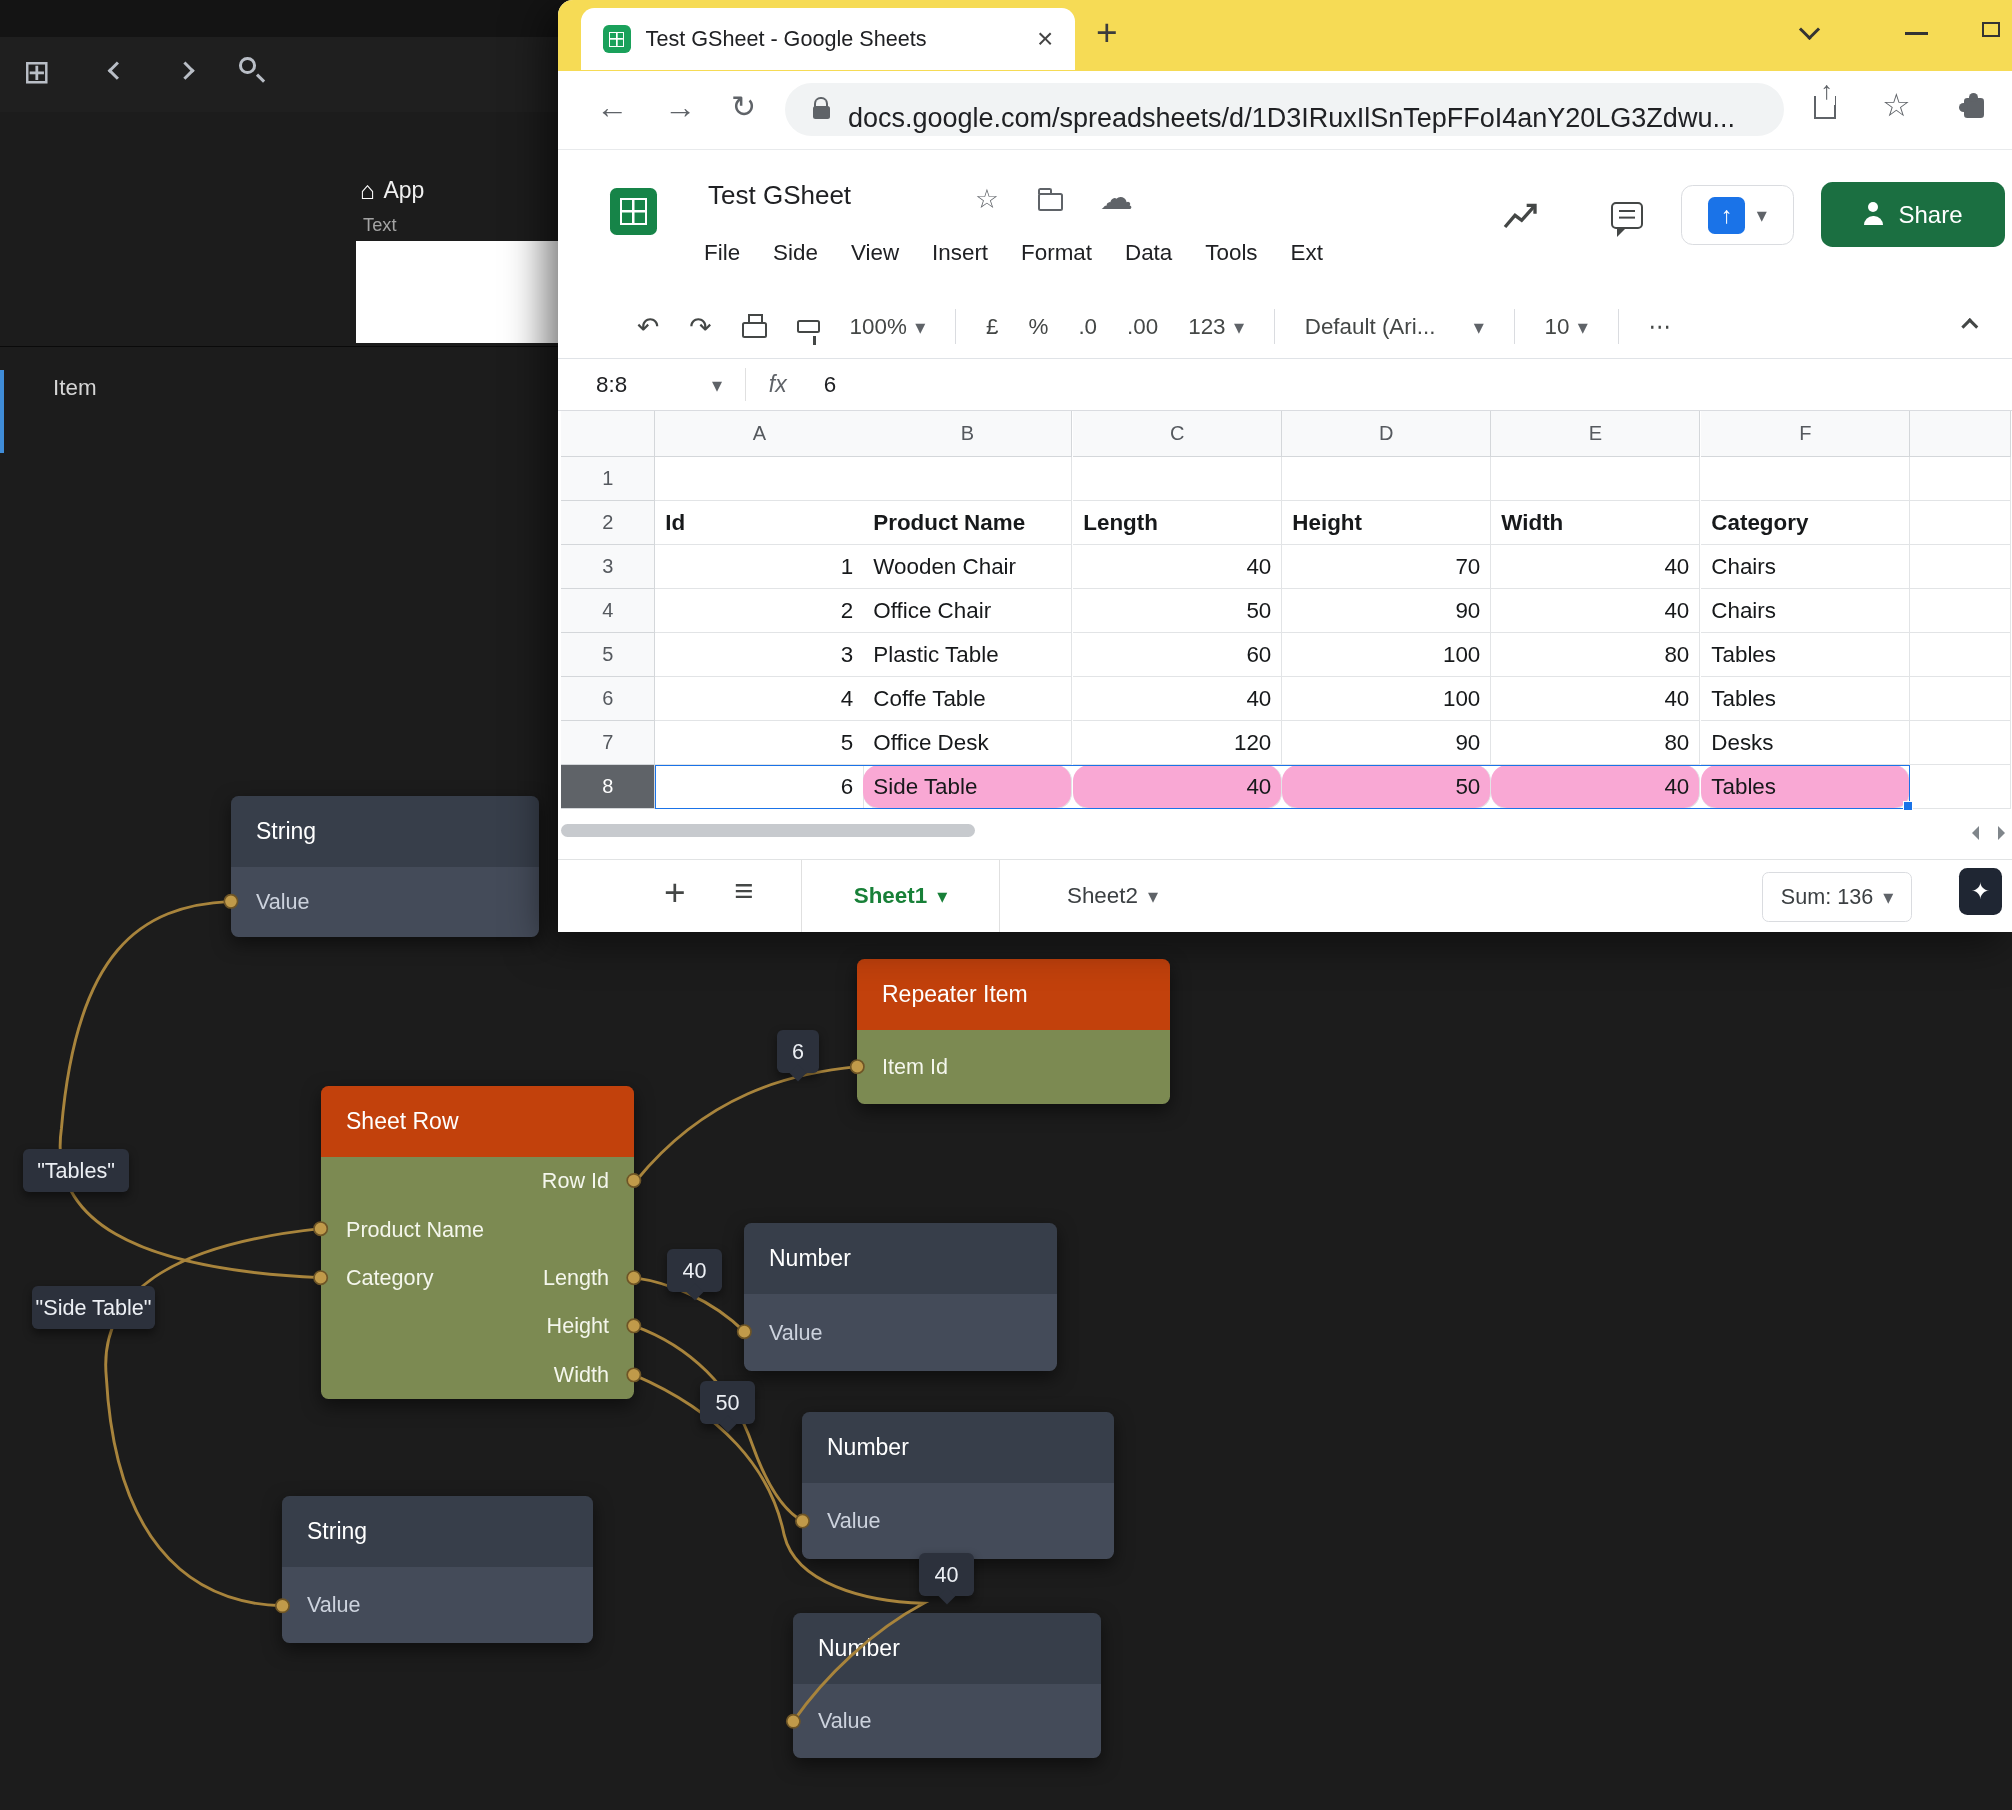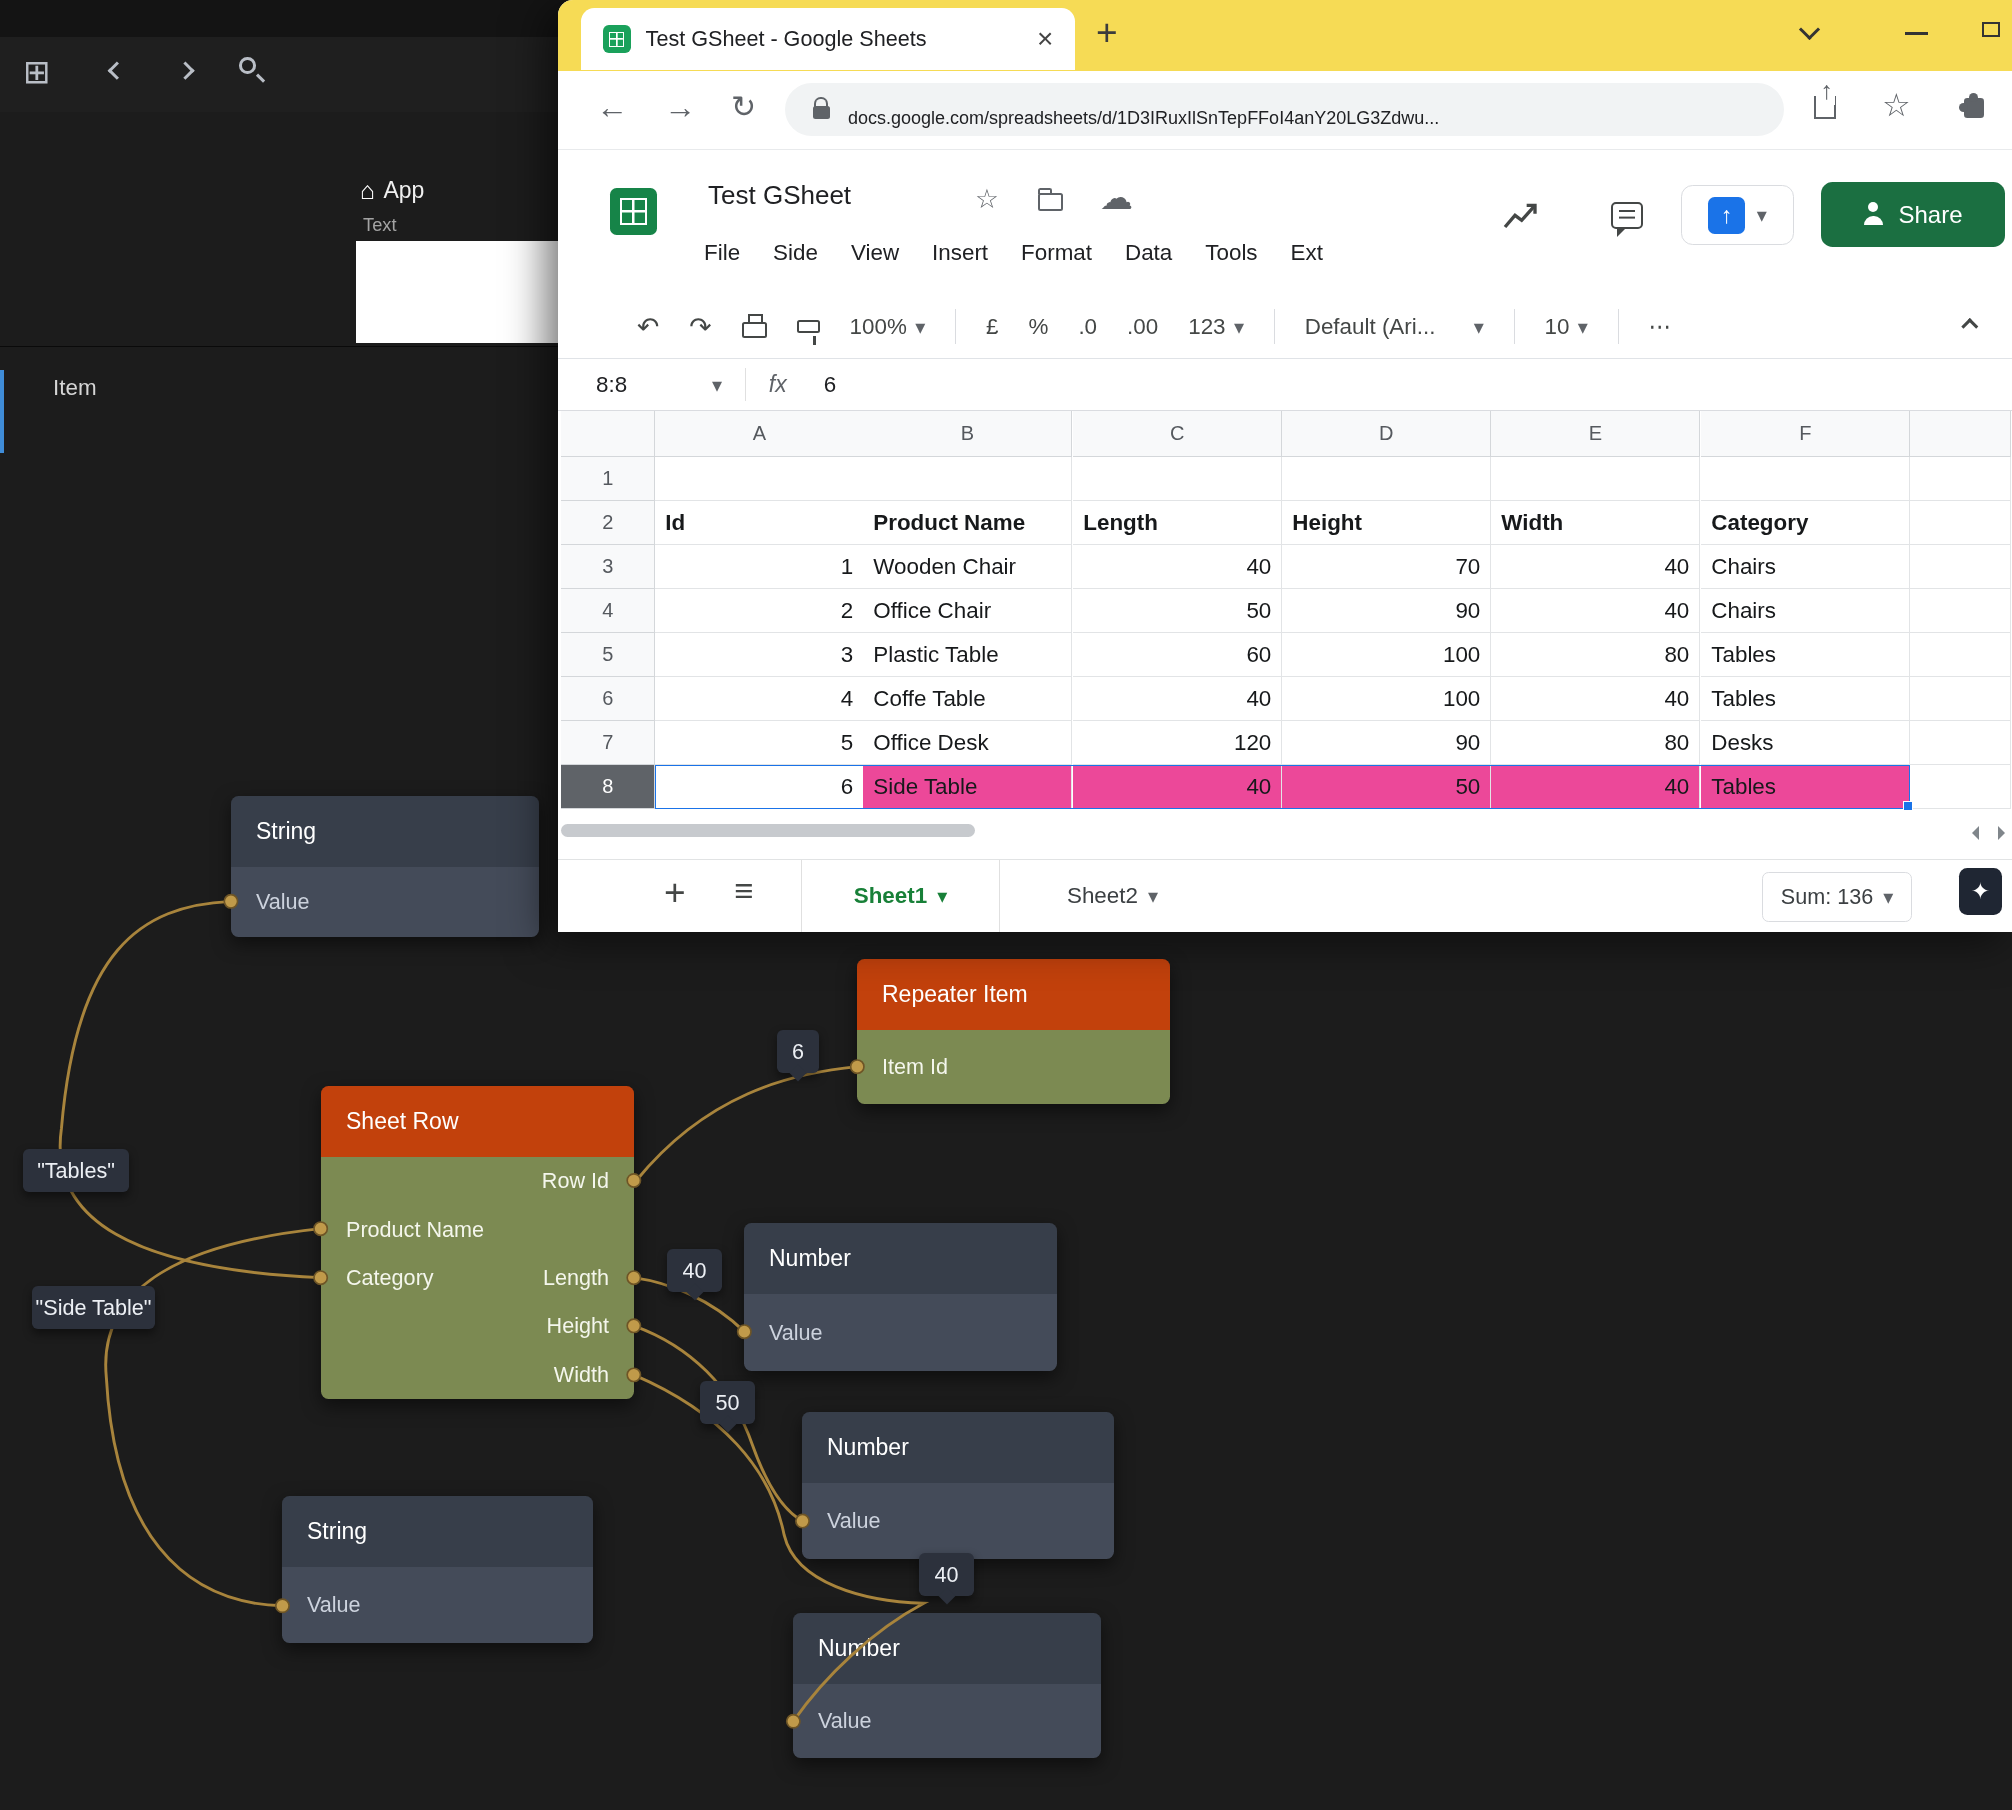--- a/index.html
+++ b/index.html
@@ -83,7 +83,7 @@
   .lock{width:16.6px;height:12.5px;background:#5f6368;border-radius:2.5px;position:relative;margin-top:6.6px;flex:none;}
   .lock::before{content:"";position:absolute;width:10px;height:8.3px;border:2.5px solid #5f6368;border-bottom:none;
                 border-radius:6.6px 6.6px 0 0;left:0.8px;top:-9.1px;}
-  .url{font-size:18px;color:#202124;white-space:nowrap;overflow:hidden;margin-top:18px;}
+  .url{font-size:27px;color:#202124;white-space:nowrap;overflow:hidden;margin-top:18px;}
   .exporti{position:absolute;left:1256px;top:25px;width:21.6px;height:23px;border:2.5px solid #5f6368;border-top:none;}
   .exporti::before{content:"↑";position:absolute;top:-20px;left:1.7px;font-size:25px;color:#5f6368;background:#fff;padding:0 2.5px;}
   .stari{position:absolute;left:1324px;top:15px;font-size:32px;color:#5f6368;}

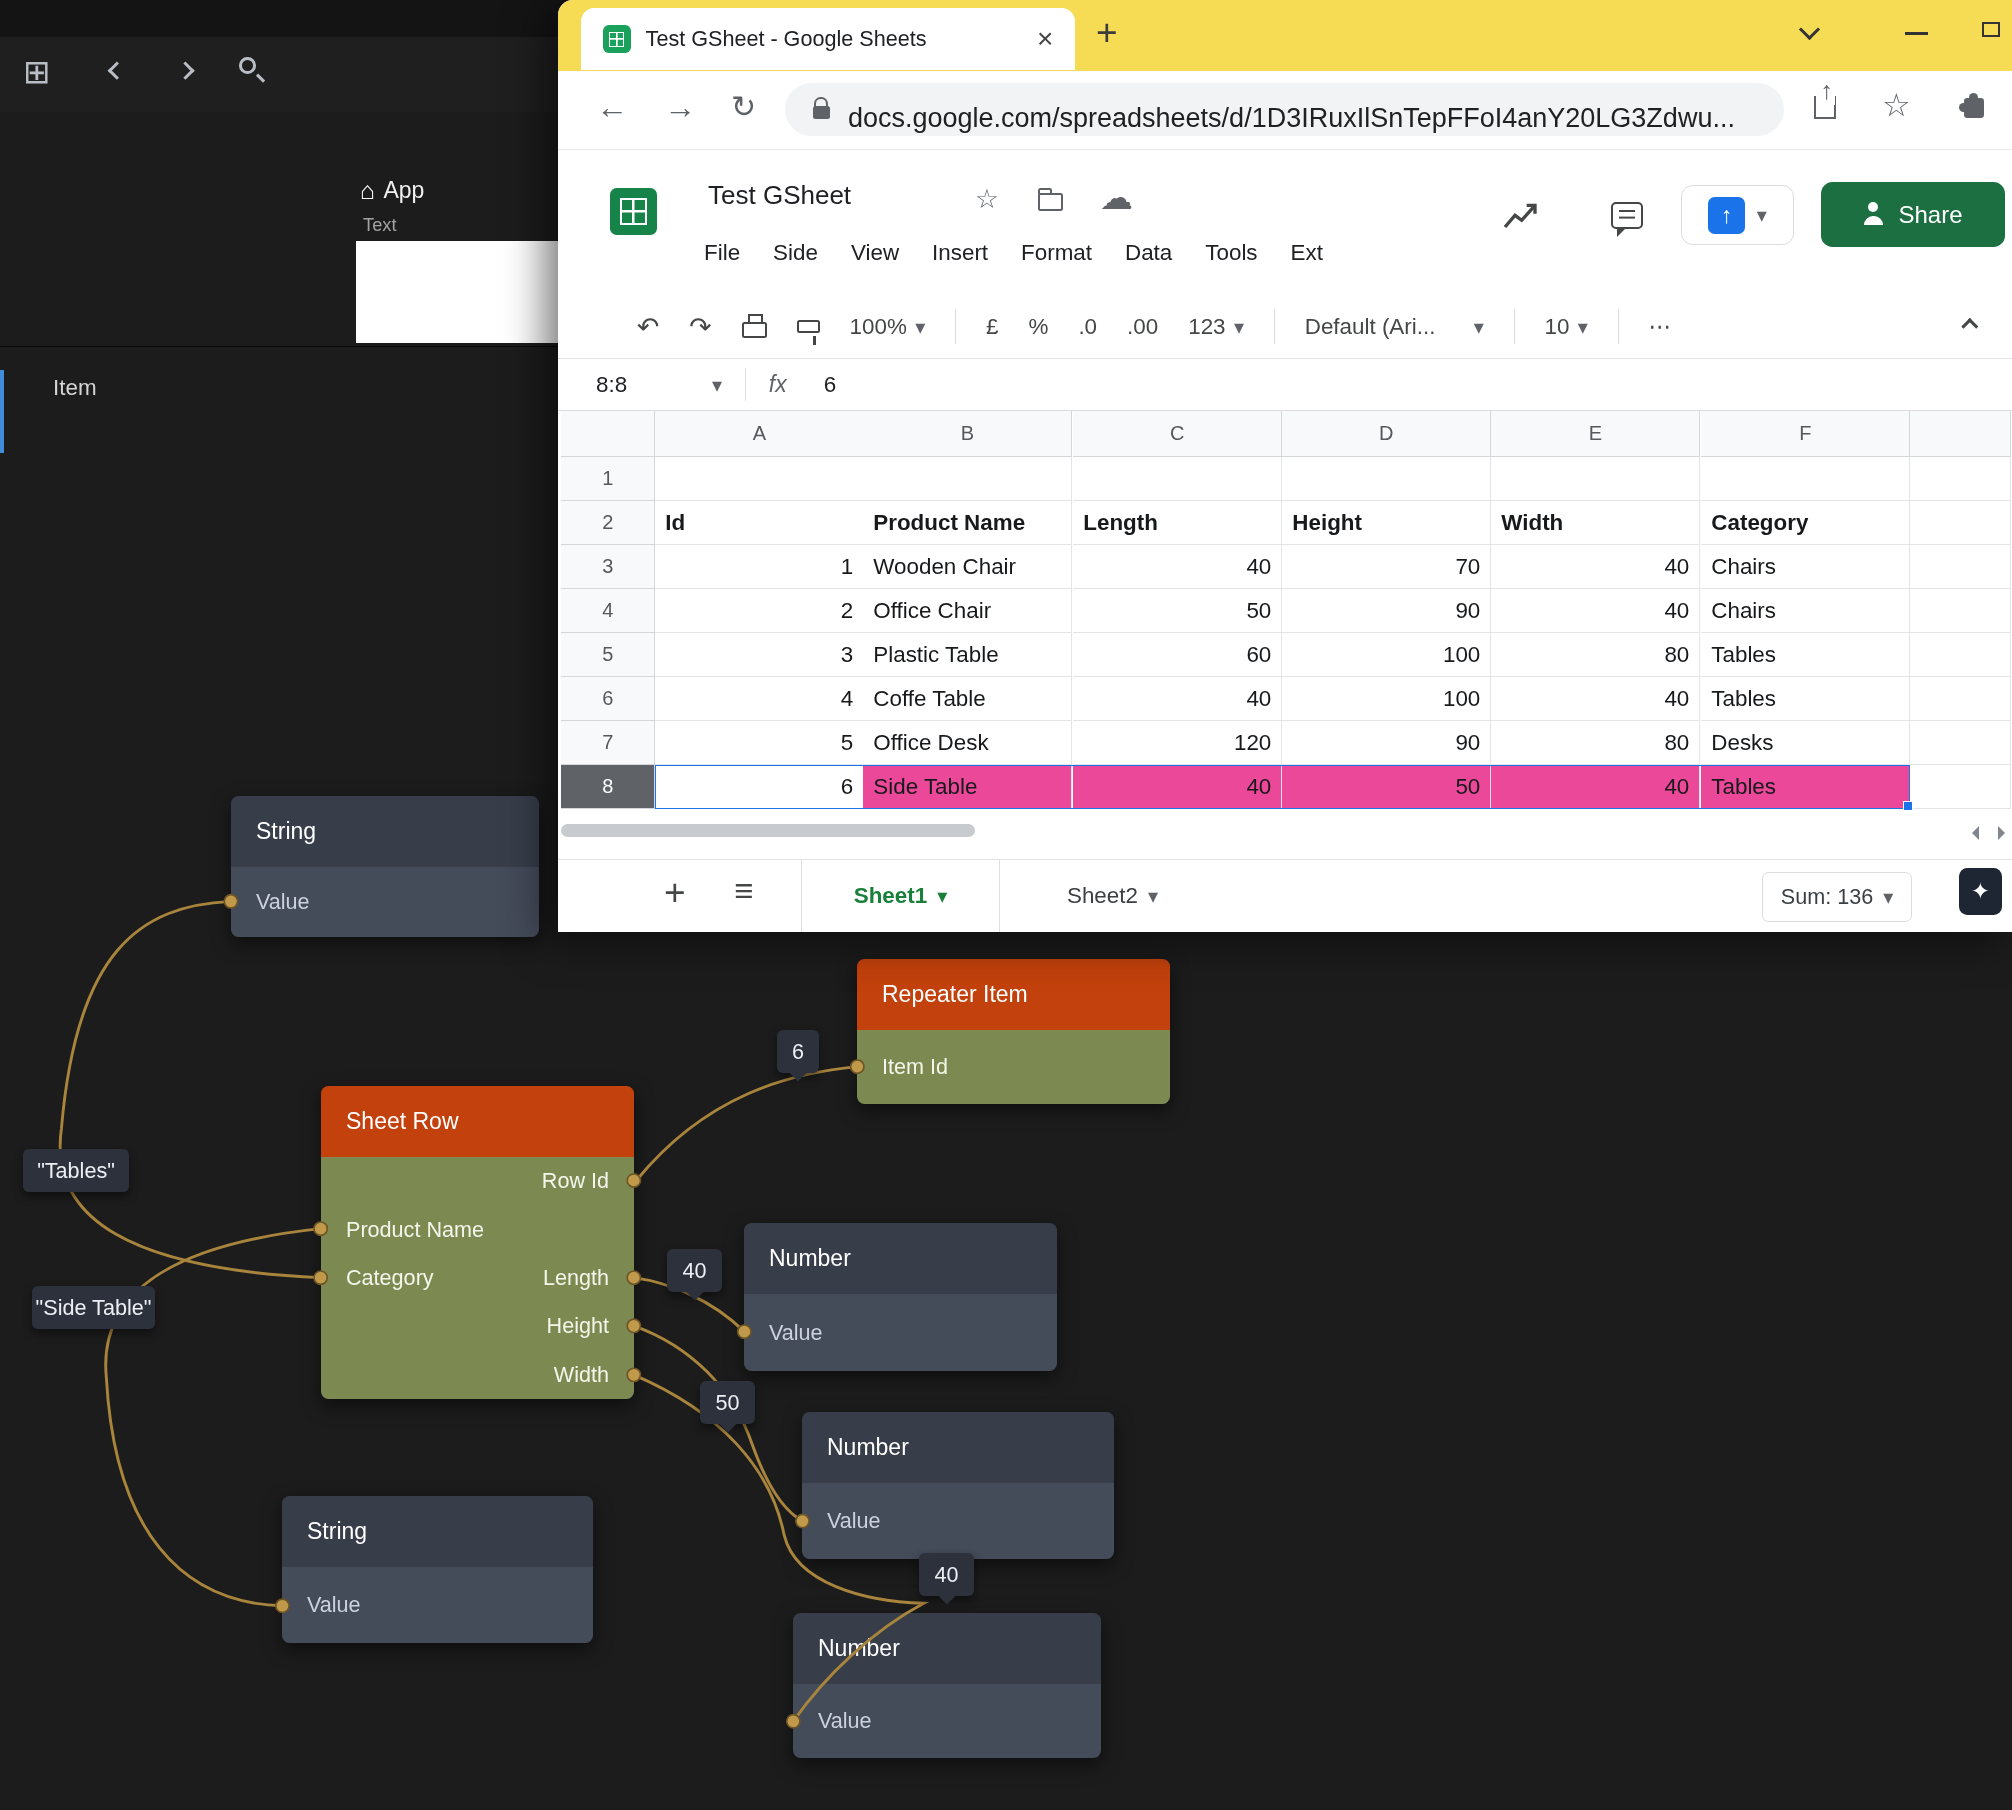--- a/index.html
+++ b/index.html
@@ -145,7 +145,7 @@
          padding:0 10px;font-size:22.4px;color:#17191b;}
   .gcell.num{justify-content:flex-end;}
   .gcell.bold{font-weight:bold;}
-  .gcell.selcell{background:#ec4899;}
+  .gcell.selcell{background:#f9a8d4;border-radius:16px;}
   .gcell.activecell{background:#fff;}
   .sel-outline{position:absolute;left:94px;top:354px;width:1255px;height:44px;border:1.7px solid #1a73e8;pointer-events:none;}
   .fill-handle{position:absolute;left:1342px;top:390px;width:10px;height:10px;background:#1a73e8;border:1.7px solid #fff;}

